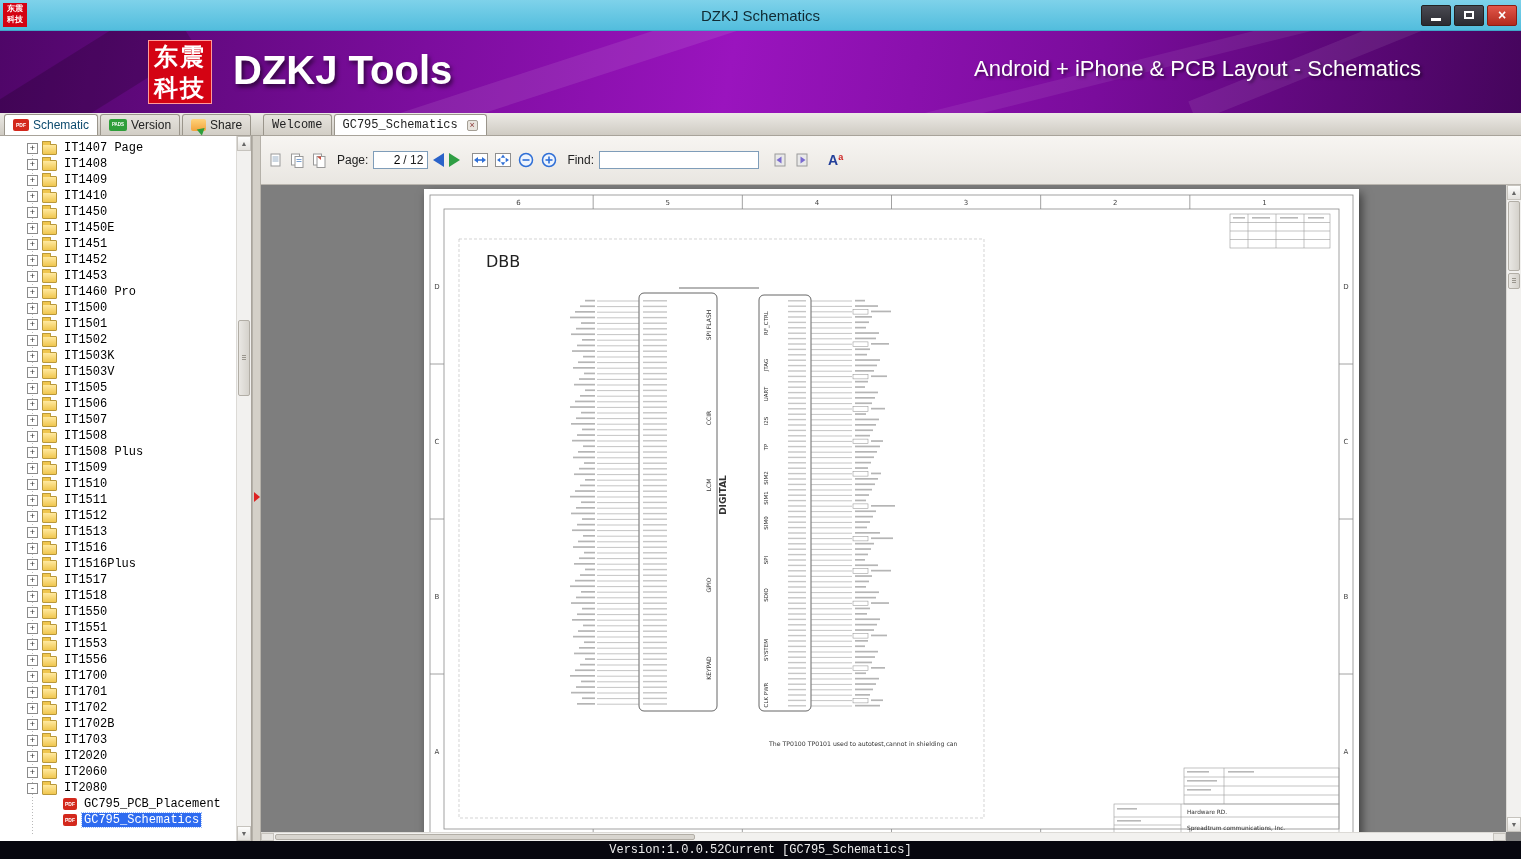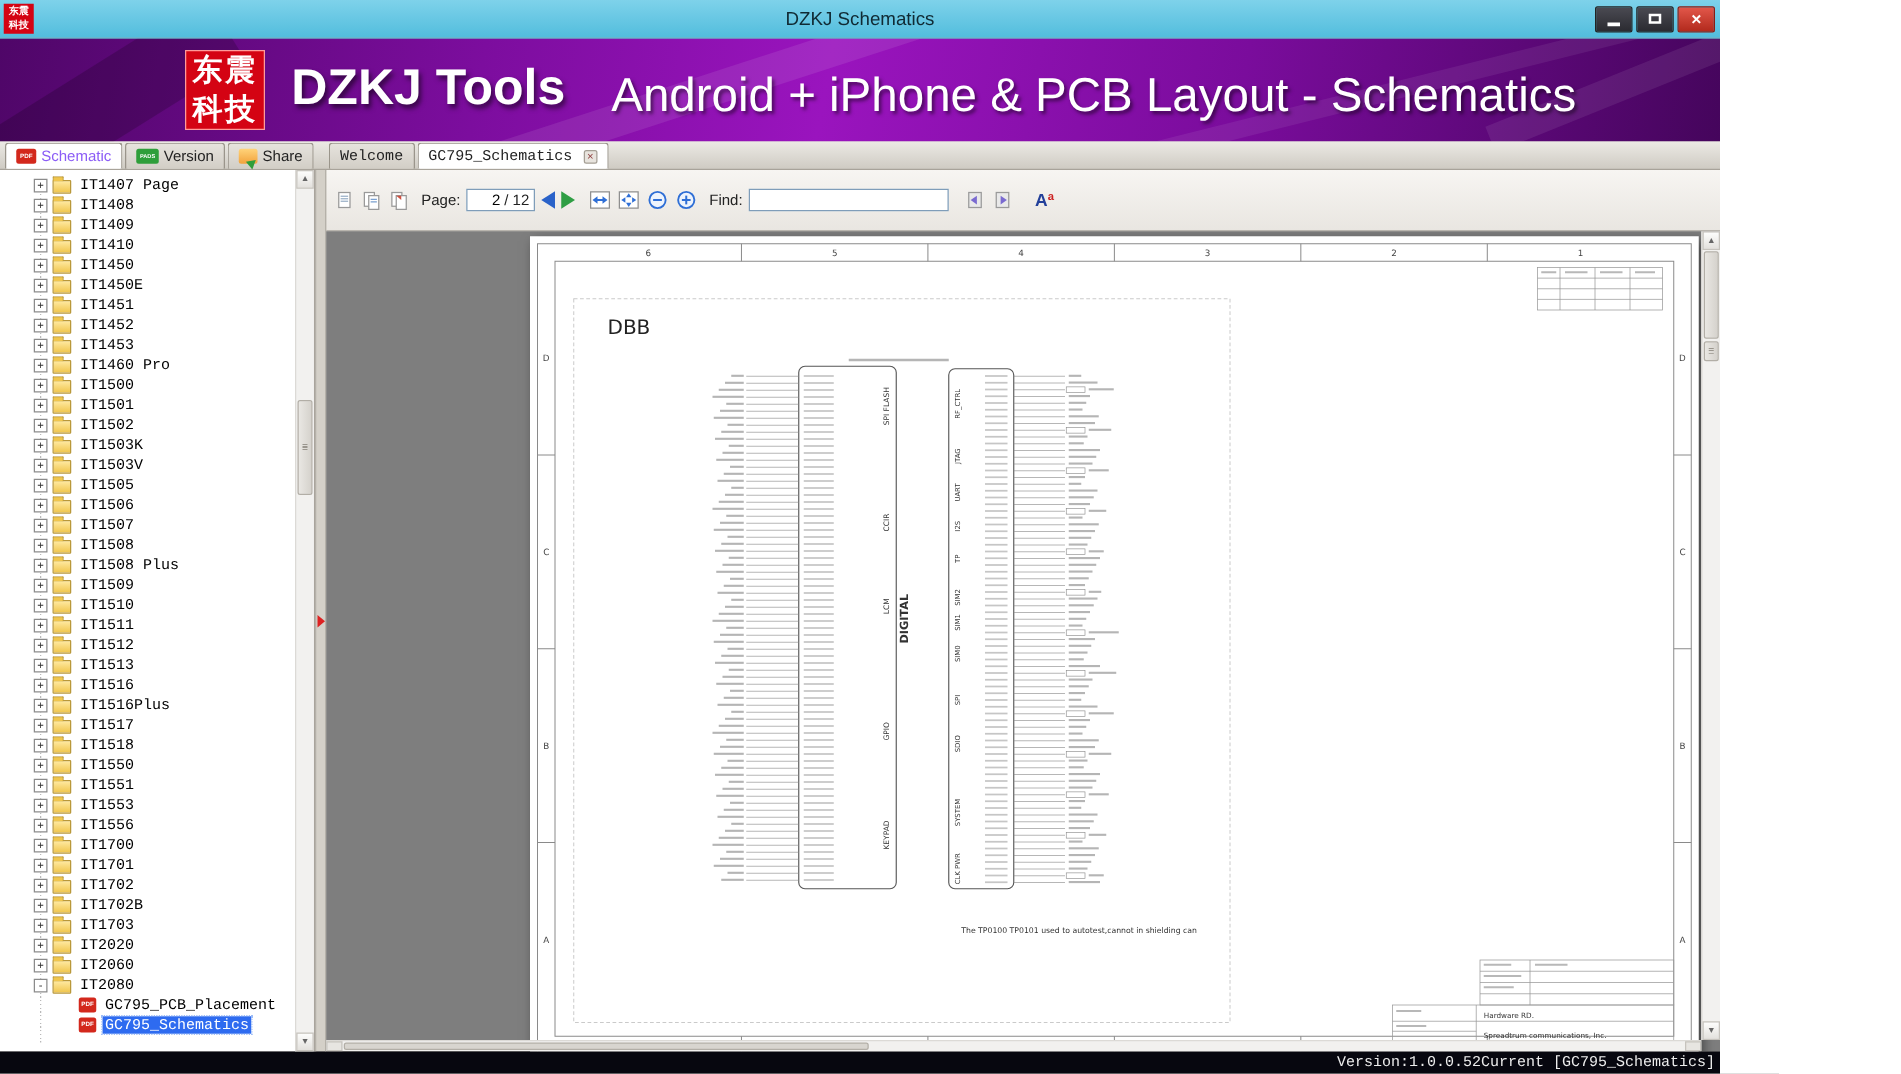--- a/index.html
+++ b/index.html
@@ -4,7 +4,7 @@
 <style>
   *{margin:0;padding:0;box-sizing:border-box}
   html,body{width:1521px;height:859px;overflow:hidden;font-family:"Liberation Sans",sans-serif;font-size:12px}
-  .window{width:1376px;height:859px;display:flex;flex-direction:column;background:#d4d0c8}
+  .window{width:1521px;height:859px;display:flex;flex-direction:column;background:#d4d0c8}
 
   
   .titlebar{flex:0 0 31px;background:linear-gradient(#7ed2ea,#52bddd);display:flex;align-items:center;position:relative;border-bottom:1px solid #3fa6c8}

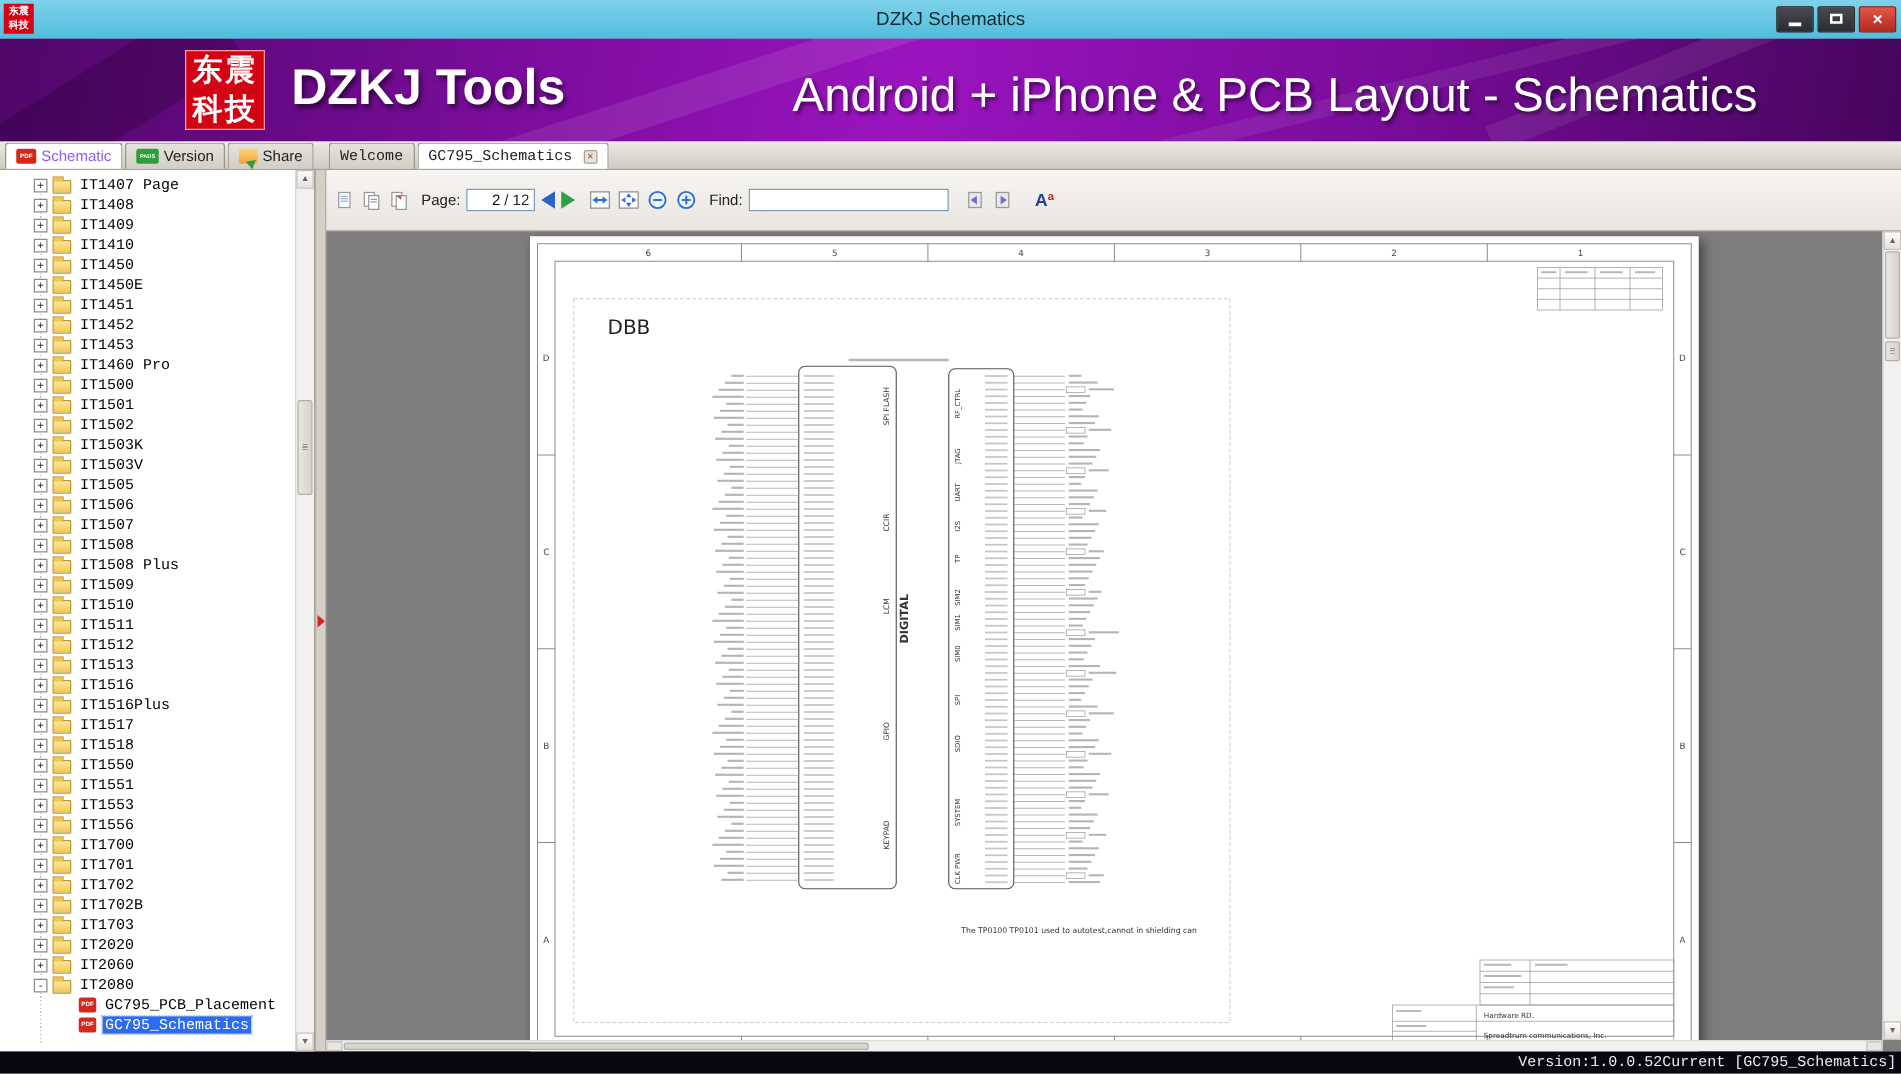--- a/index.html
+++ b/index.html
@@ -27,7 +27,7 @@
   .s4{width:340px;height:22px;left:1180px;top:6px;transform:rotate(-22deg);background:rgba(255,255,255,.08)}
   .banner-logo{position:absolute;left:148px;top:9px;width:64px;height:64px;background:#d40313;border:1px solid #ff9a9a;color:#fff;font-weight:bold;font-size:24px;line-height:31px;text-align:center;letter-spacing:2px}
   .brand{position:absolute;left:233px;top:17px;font-size:40px;font-weight:bold;color:#fff;text-shadow:2px 3px 4px rgba(0,0,0,.55)}
-  .tagline{position:absolute;right:115px;top:25px;font-size:38px;color:#fff;text-shadow:2px 2px 3px rgba(0,0,0,.5)}
+  .tagline{position:absolute;right:100px;top:25px;font-size:22px;color:#fff;text-shadow:2px 2px 3px rgba(0,0,0,.5)}
 
   
   .tabbar{flex:0 0 23px;background:linear-gradient(#eceae5,#cfcbc3);border-bottom:1px solid #a8a39a;display:flex;align-items:flex-end;padding-left:4px}

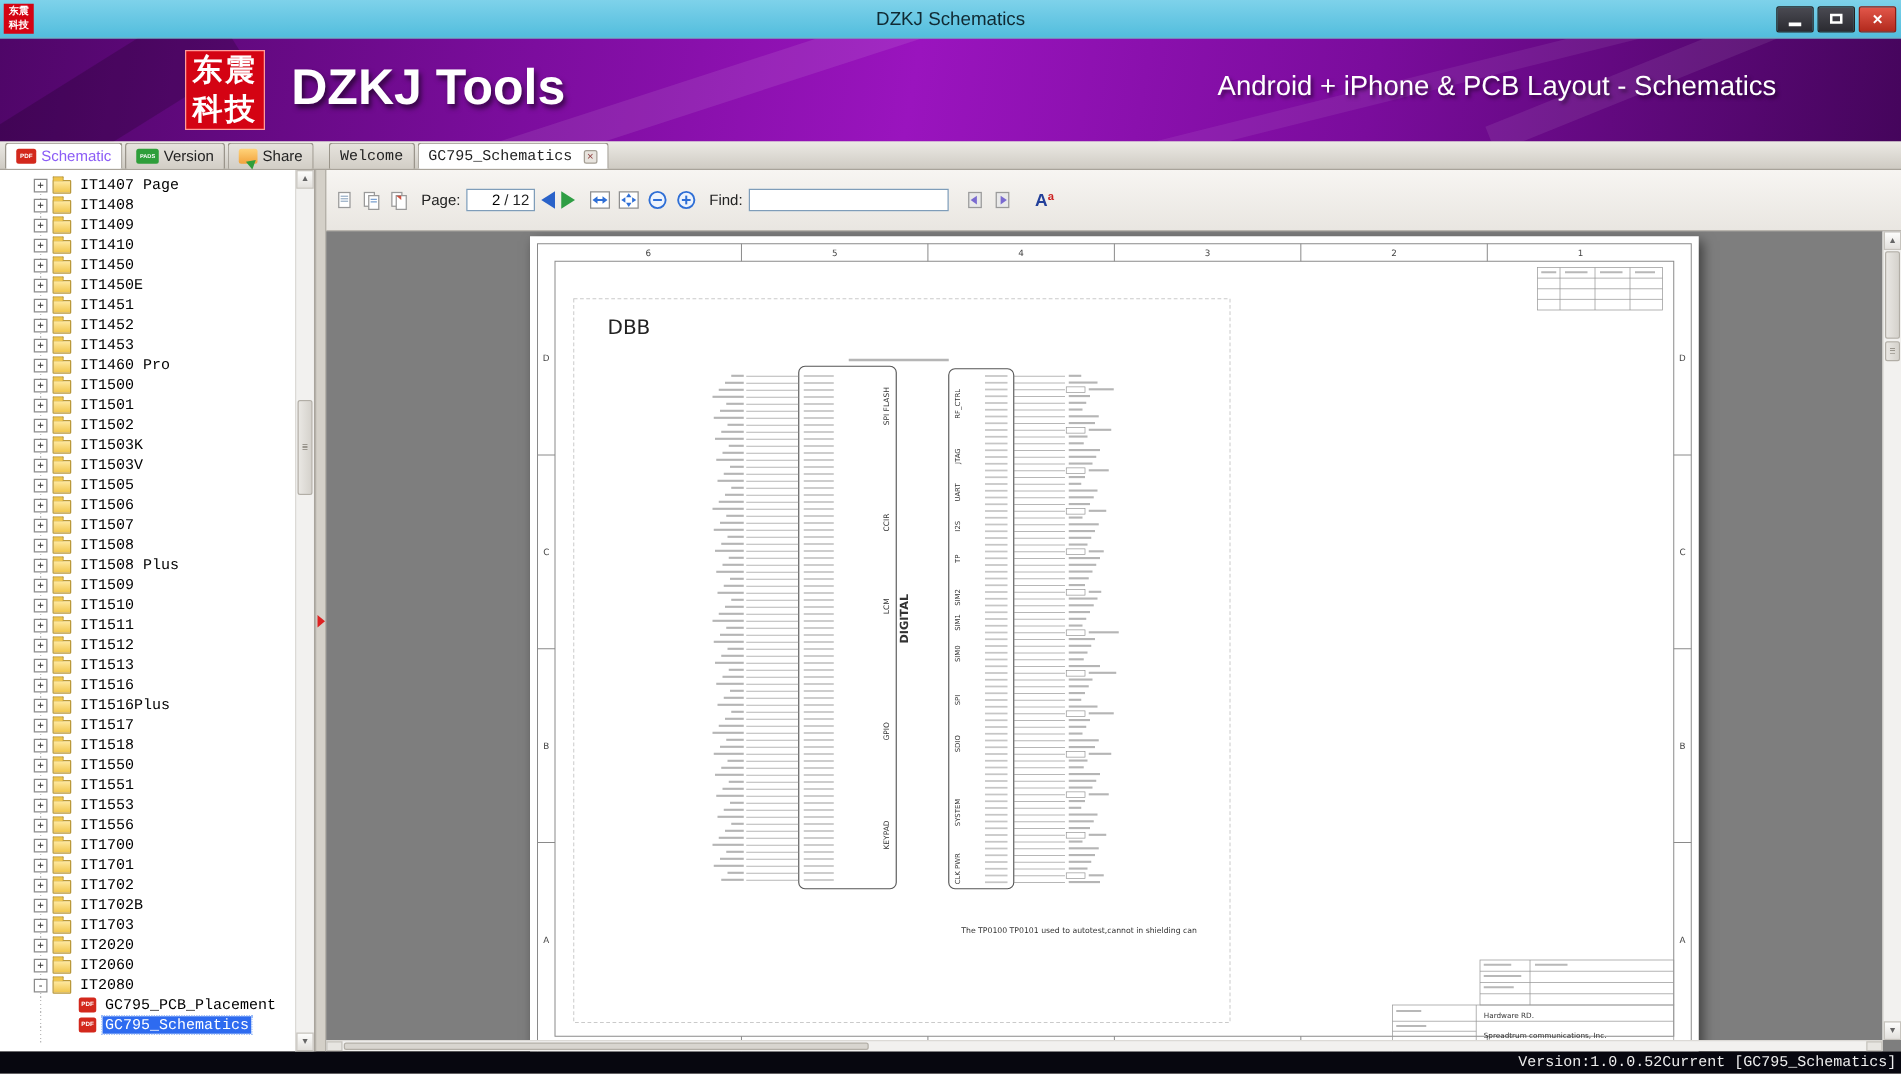--- a/index.html
+++ b/index.html
@@ -34,7 +34,7 @@
   .tab{height:21px;display:flex;align-items:center;gap:4px;padding:0 8px;border:1px solid #9a958b;border-bottom:none;border-radius:3px 3px 0 0;margin-right:2px;background:linear-gradient(#e6e3dd,#d2cec6);cursor:pointer;white-space:nowrap}
   .tab.active{background:#fff}
   .tab .lbl{font-size:12px;color:#222}
-  .tab.schem .lbl{color:#8b5cf6}
+  .tab.schem .lbl{color:#0c4a6e}
   .doc-tabs{margin-left:10px;display:flex;align-items:flex-end}
   .doc-tabs .lbl{font-family:"Liberation Mono",monospace;font-size:12px}
   .tabclose{width:11px;height:11px;margin-left:5px;background:#e8e4de;border:1px solid #a59f95;border-radius:2px;color:#8b3a3a;font-size:9px;line-height:9px;text-align:center;cursor:pointer}

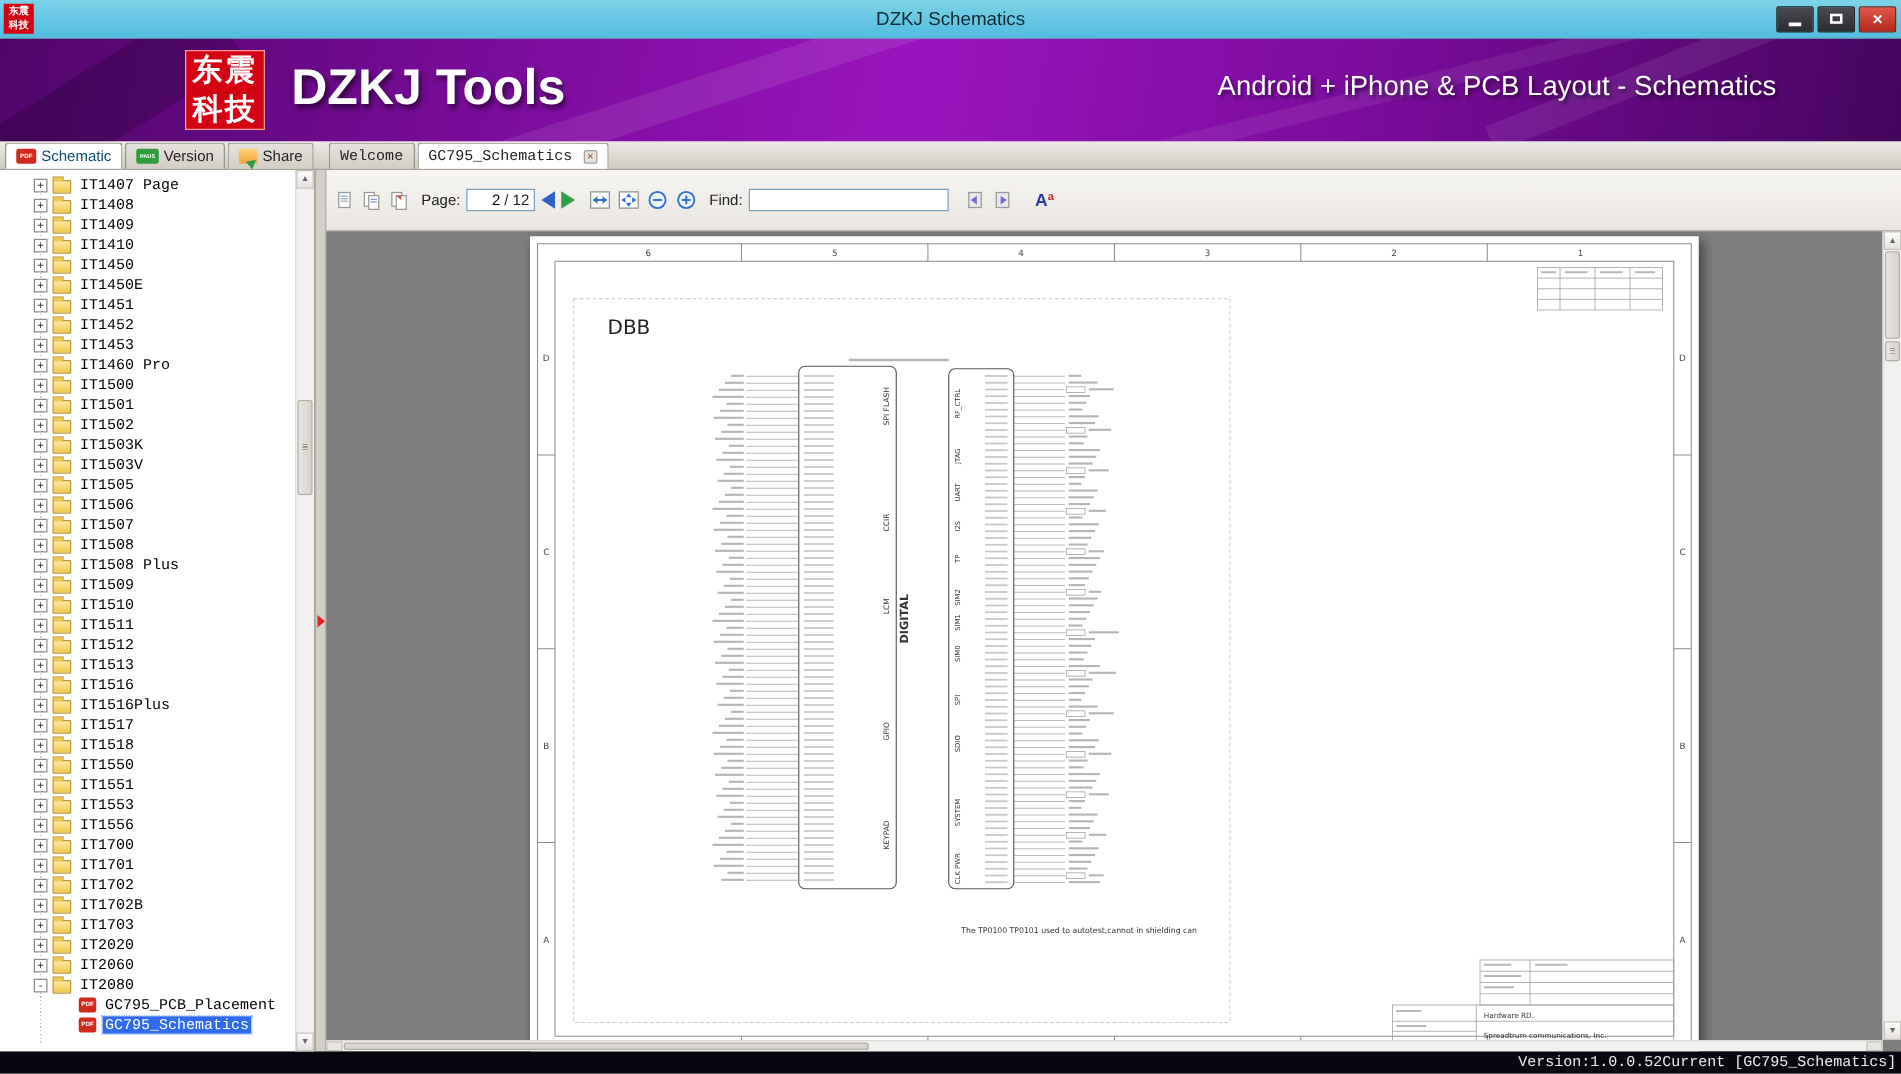--- a/index.html
+++ b/index.html
@@ -97,7 +97,7 @@
   .page svg{display:block;width:935px;height:660px}
 
   
-  .statusbar{flex:0 0 18px;background:#07070f;color:#ececec;font-family:"Liberation Mono",monospace;font-size:12px;line-height:18px;display:flex;justify-content:flex-end;padding:0 4px}
+  .statusbar{flex:0 0 18px;background:#07070f;color:#ececec;font-family:"Liberation Mono",monospace;font-size:12px;line-height:18px;display:flex;justify-content:center;padding:0 4px}
 </style>
 </head>
 <body>

